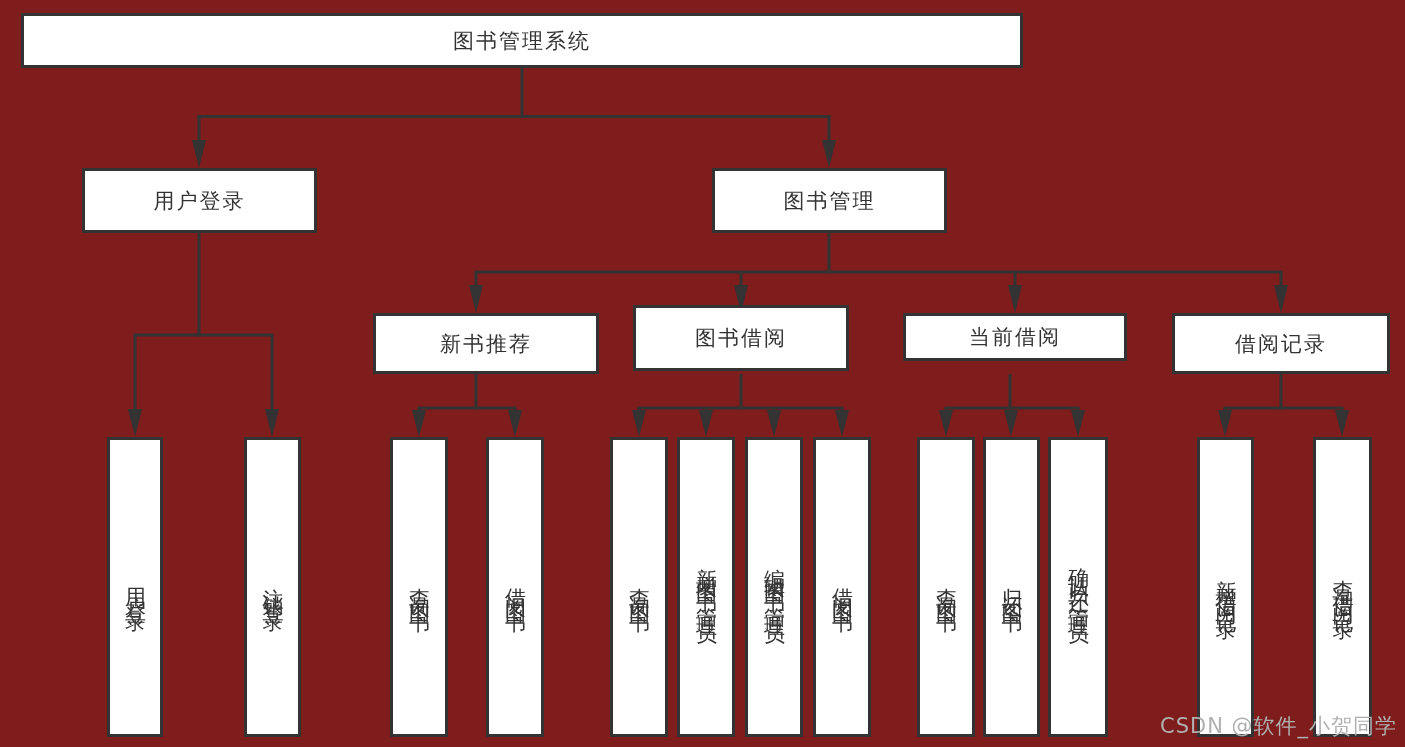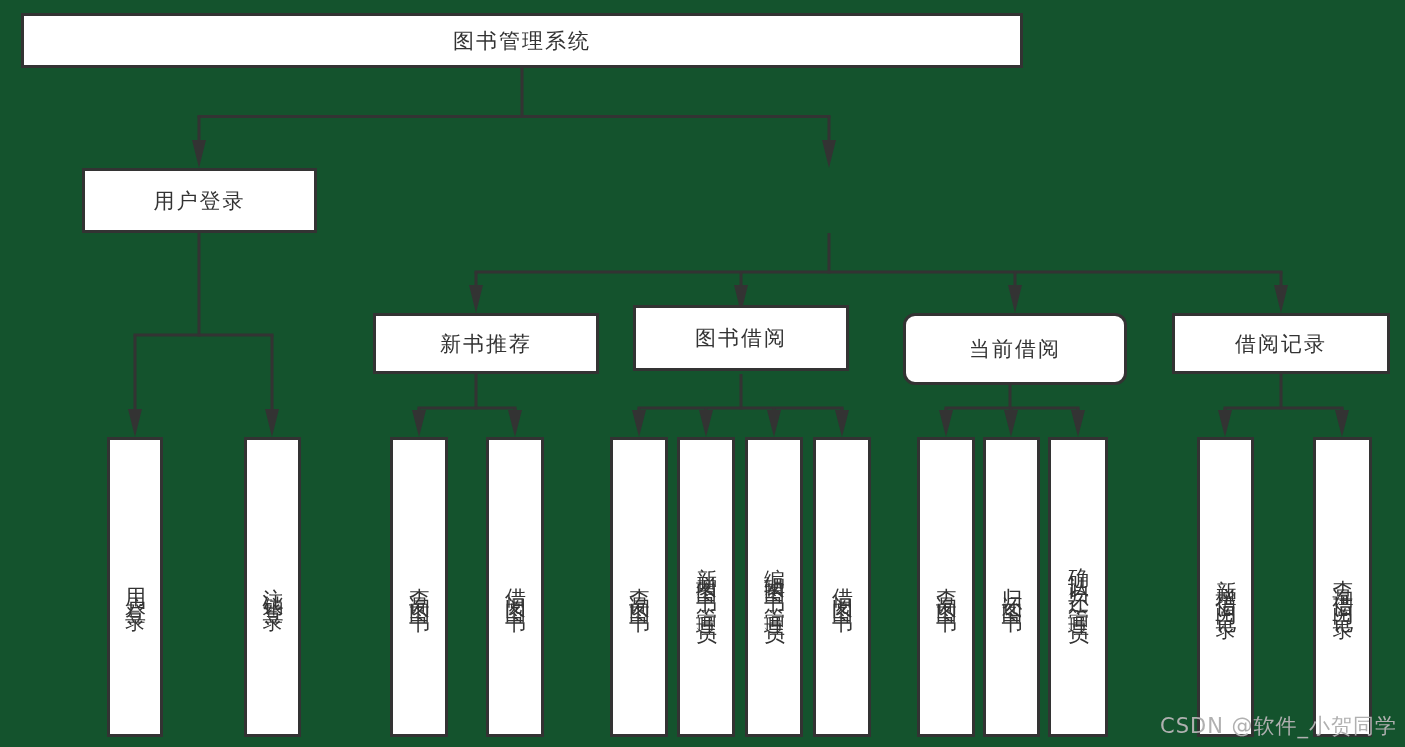--- a/index.html
+++ b/index.html
@@ -4,7 +4,7 @@
 <style>
   html,body{margin:0;padding:0;background:#ffffff;}
   #stage{
-    position:relative;width:1405px;height:747px;background:#14532d;
+    position:relative;width:1405px;height:747px;background:#7f1d1d;
     font-family:"DejaVu Sans","Liberation Sans",sans-serif;overflow:hidden;
   }
   #wires{position:absolute;left:0;top:0;pointer-events:none;}

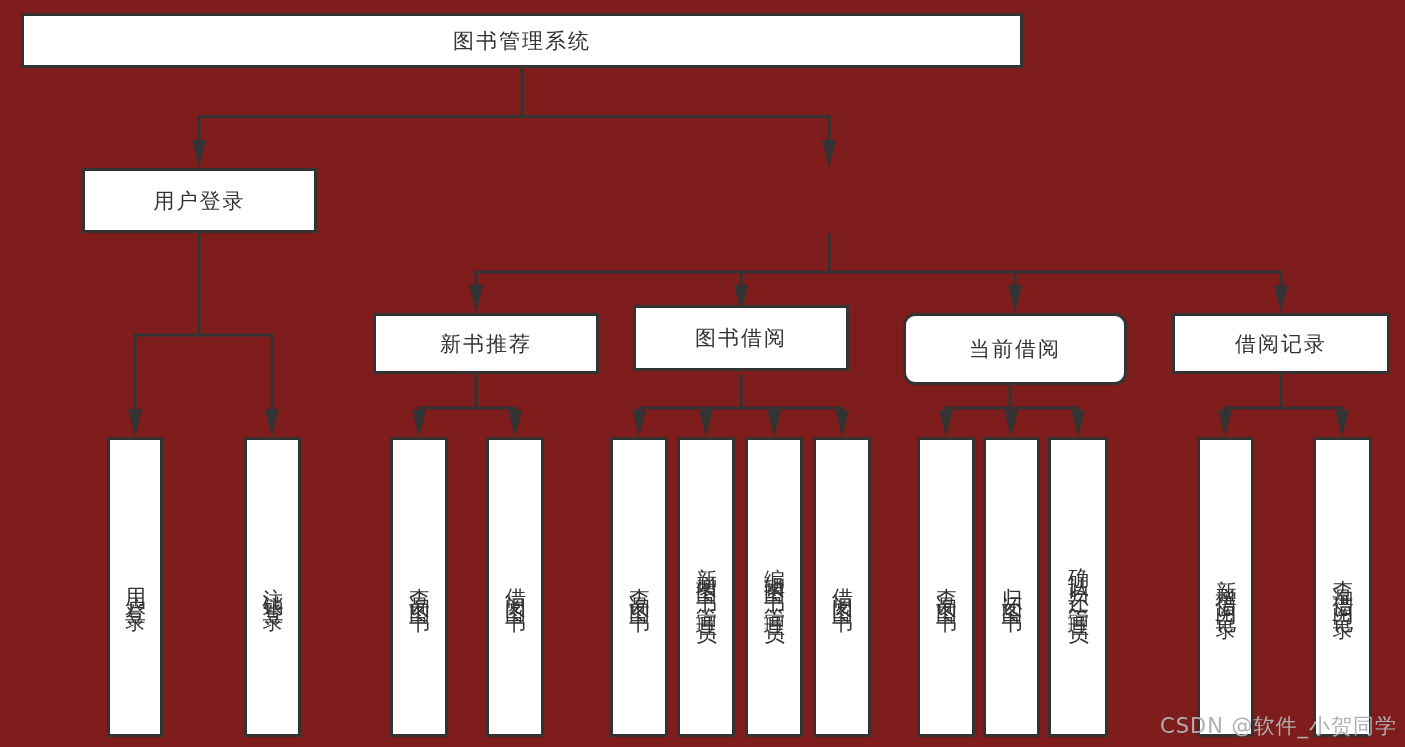--- a/index.html
+++ b/index.html
@@ -119,6 +119,7 @@
   <div class="box" id="root">图书管理系统</div>
 
   <div class="box" id="n-user">用户登录</div>
+  <div class="box" id="n-mgmt">图书管理</div>
 
   <div class="box" id="n-rec">新书推荐</div>
   <div class="box" id="n-bor">图书借阅</div>

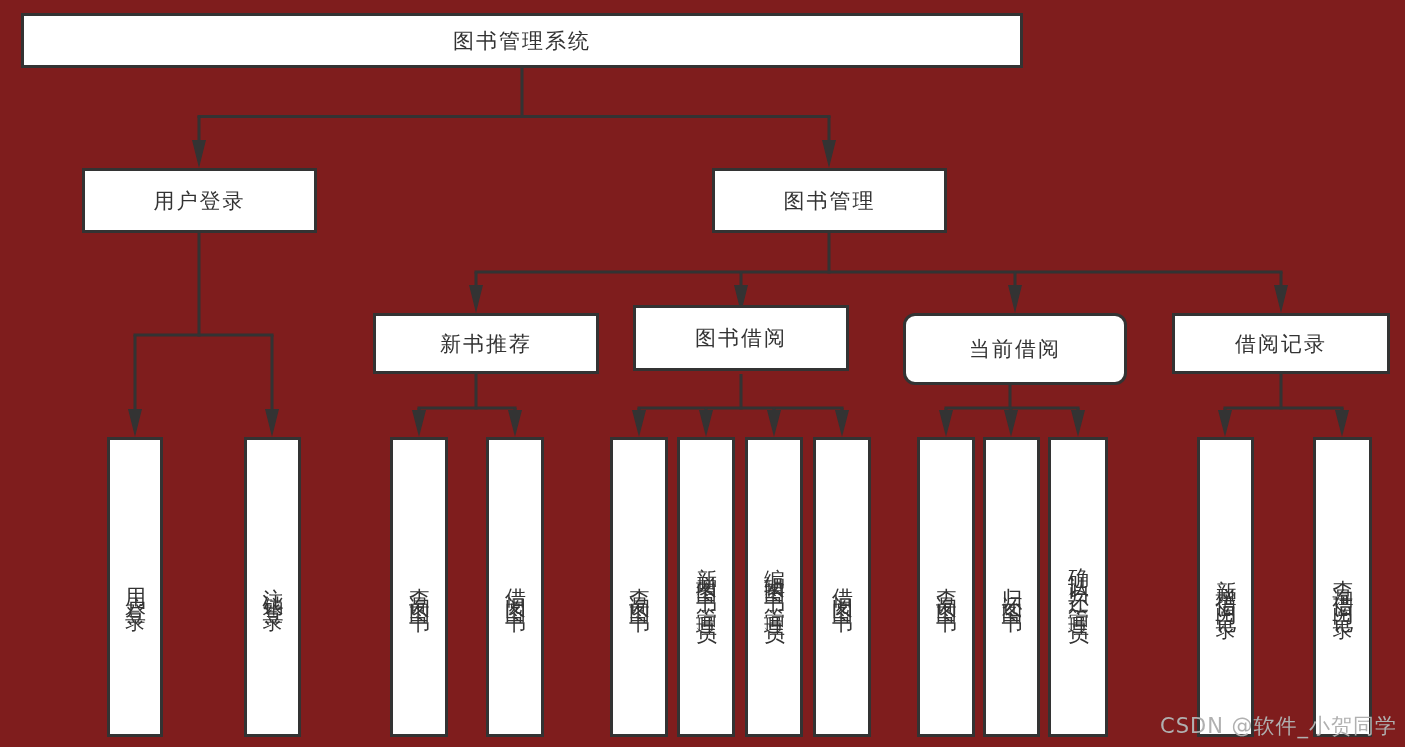--- a/index.html
+++ b/index.html
@@ -27,7 +27,7 @@
   
   #n-rec{left:363px;top:313px;width:226px;height:61px;margin-left:10px;}
   #n-bor{left:633px;top:305px;width:216px;height:66px;}
-  #n-cur{left:903px;top:313px;width:224px;height:72px;border-radius:12px;}
+  #n-cur{left:903px;top:313px;width:224px;height:48px;}
   #n-his{left:1172px;top:313px;width:218px;height:61px;}
   
   .leaf{top:437px;height:300px;}

